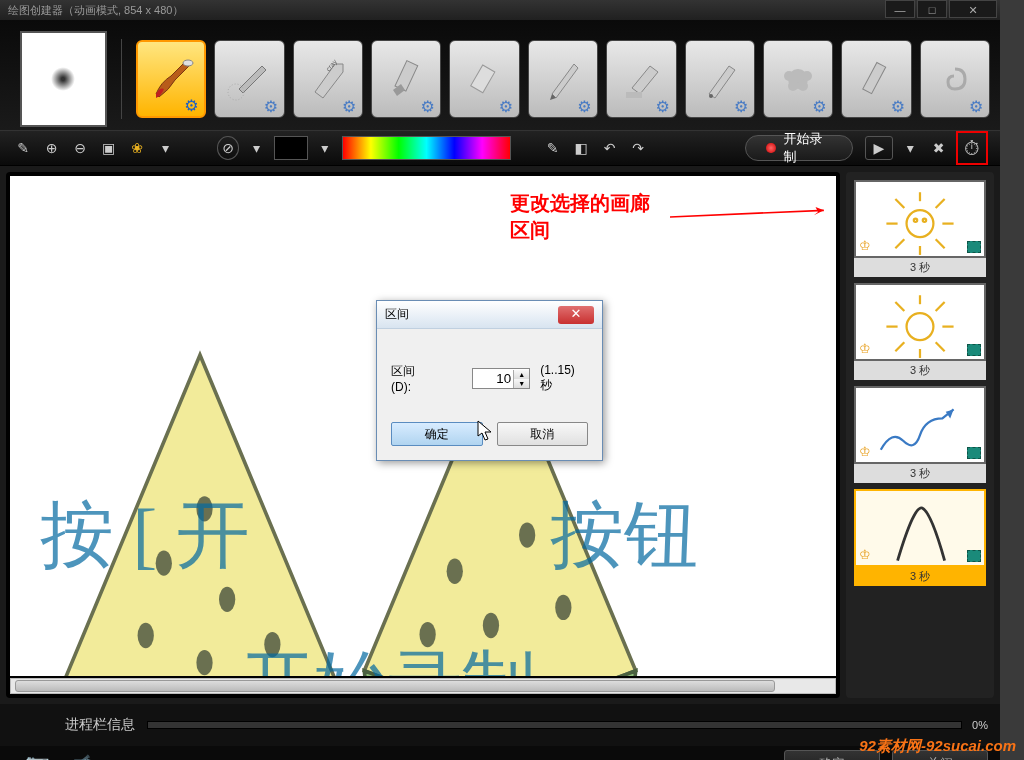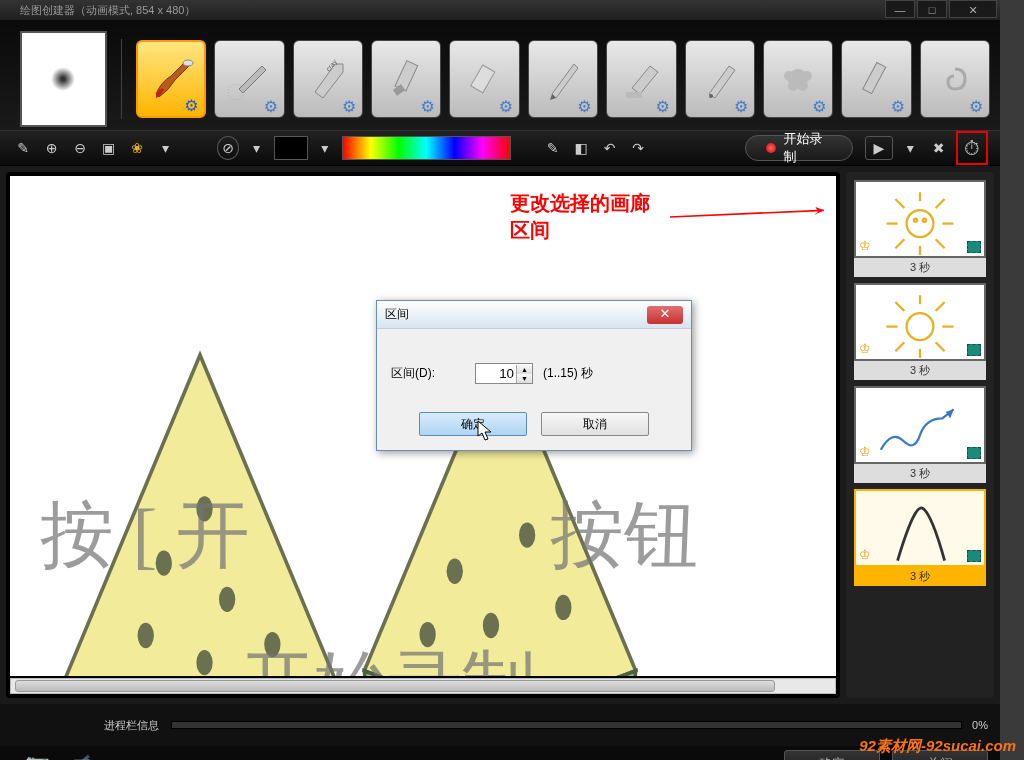--- a/index.html
+++ b/index.html
@@ -5,7 +5,7 @@
 * { margin: 0; padding: 0; box-sizing: border-box; }
 body { font-family: "Microsoft YaHei", Arial, sans-serif; background: #3a3a3a; width: 1024px; height: 760px; overflow: hidden; position: relative; }
 .window { width: 1000px; height: 746px; margin: 0; background: #000; position: relative; }
-.titlebar { height: 20px; background: linear-gradient(#333,#202020); color: #999; font-size: 11px; padding: 3px 20px; display: flex; align-items: center; }
+.titlebar { height: 20px; background: linear-gradient(#333,#202020); color: #999; font-size: 11px; padding: 3px 8px; display: flex; align-items: center; }
 .titlebar-btns { position: absolute; right: 3px; top: 0; display: flex; }
 .wbtn { width: 30px; height: 18px; background: #1a1a1a; color: #aaa; margin-left: 2px; text-align: center; font-size: 11px; line-height: 18px; border: 1px solid #444; cursor: pointer; }
 .wbtn.close { width: 48px; background: #1a1a1a; }

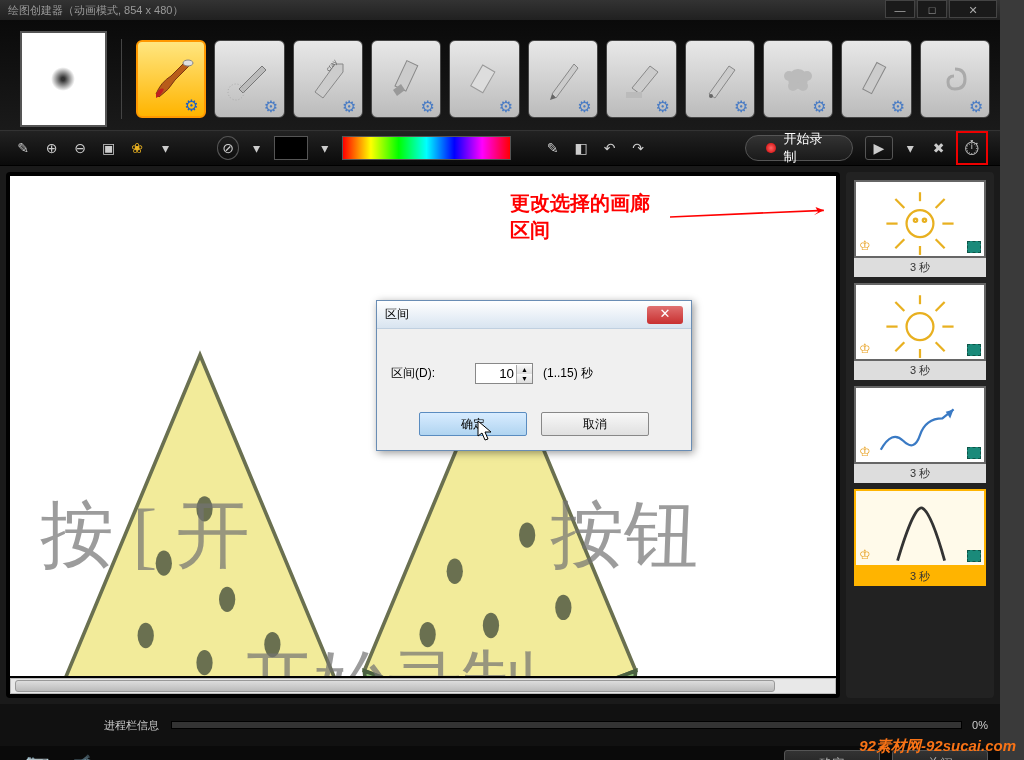--- a/index.html
+++ b/index.html
@@ -48,7 +48,7 @@
 .frame-badge2 { position: absolute; right: 3px; bottom: 3px; width: 14px; height: 12px; background: #1a8a7a; border: 1px dashed #0d5548; }
 .frame-label { width: 100%; text-align: center; font-size: 11px; color: #333; background: #ddd; padding: 2px 0; }
 .frame-item.active .frame-label { background: #ffb400; }
-.dialog { position: absolute; left: 376px; top: 300px; width: 316px; background: #f0f0f0; border: 1px solid #6a8db4; box-shadow: 2px 2px 8px rgba(0,0,0,0.4); z-index: 100; }
+.dialog { position: absolute; left: 376px; top: 300px; width: 227px; background: #f0f0f0; border: 1px solid #6a8db4; box-shadow: 2px 2px 8px rgba(0,0,0,0.4); z-index: 100; }
 .dlg-title { height: 28px; background: linear-gradient(#fff,#d8e4f0); border-bottom: 1px solid #c0d0e0; padding: 5px 8px; font-size: 12px; display: flex; align-items: center; justify-content: space-between; }
 .dlg-close { width: 36px; height: 18px; background: linear-gradient(#e07070,#c83030); border-radius: 3px; color: #fff; text-align: center; font-size: 13px; line-height: 15px; cursor: pointer; }
 .dlg-body { padding: 20px 14px; font-size: 12px; display: flex; align-items: center; gap: 10px; margin-top: 14px; }

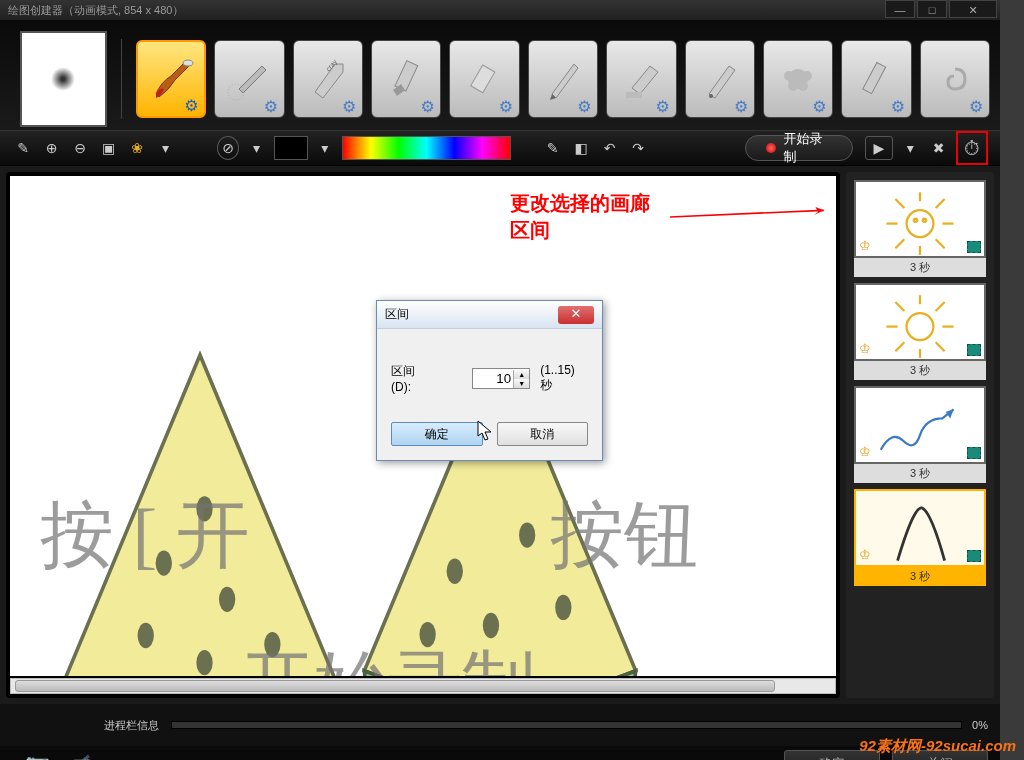--- a/index.html
+++ b/index.html
@@ -32,7 +32,7 @@
 .melon.m1 { left: 20px; top: 170px; }
 .melon.m2 { left: 320px; top: 160px; }
 .melon svg { width: 100%; height: 100%; }
-.ghost-text { position: absolute; color: #737373; opacity: 0.7; font-family: "KaiTi","SimSun",serif; }
+.ghost-text { position: absolute; color: #0369a1; opacity: 0.7; font-family: "KaiTi","SimSun",serif; }
 .gt1 { left: 30px; top: 310px; font-size: 74px; }
 .gt2 { left: 540px; top: 310px; font-size: 74px; }
 .gt3 { left: 230px; top: 460px; font-size: 74px; }

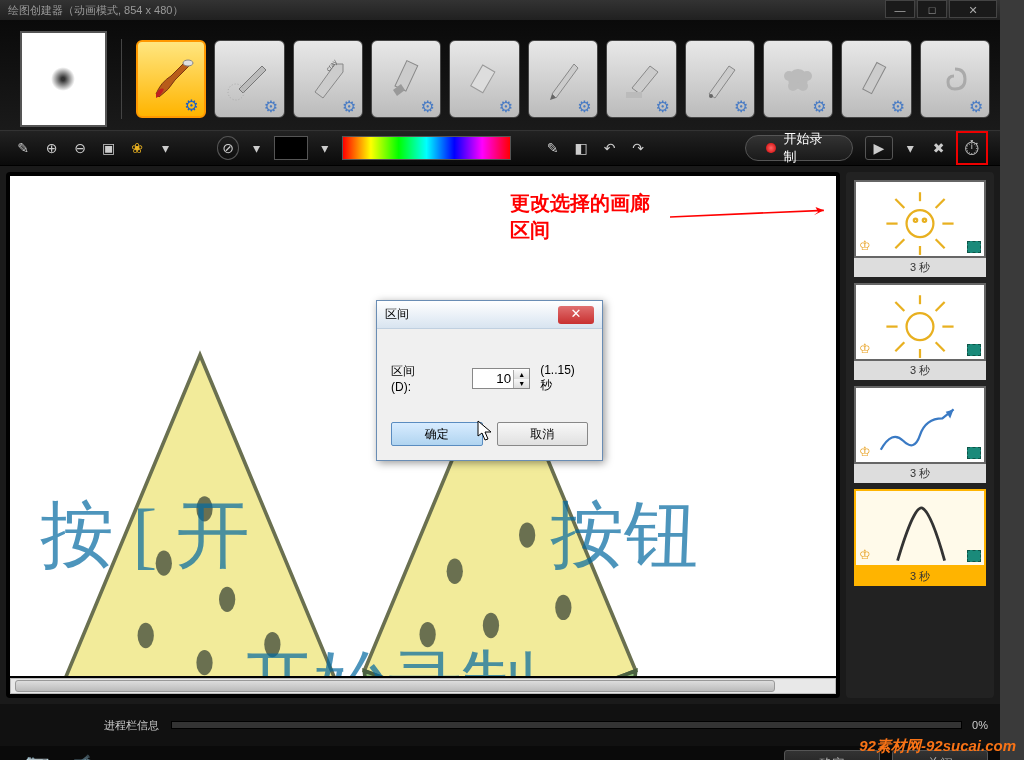--- a/index.html
+++ b/index.html
@@ -62,7 +62,7 @@
 .dlg-btns button.primary { background: linear-gradient(#d8ecff,#b0d4f0); border: 1px solid #5a8cc0; }
 .cursor { position: absolute; left: 477px; top: 420px; z-index: 200; width: 18px; height: 22px; }
 .bottombar { height: 42px; background: #111; display: flex; align-items: center; padding: 0 12px; }
-.progress-label { color: #ccc; font-size: 11px; margin-right: 12px; margin-left: 92px; }
+.progress-label { color: #ccc; font-size: 14px; margin-right: 12px; margin-left: 53px; }
 .progress-bar { flex: 1; height: 8px; background: #333; border: 1px solid #000; margin-right: 10px; }
 .progress-pct { color: #ccc; font-size: 11px; }
 .footbar { height: 36px; background: #0a0a0a; display: flex; align-items: center; padding: 0 12px; gap: 12px; justify-content: flex-end; position: relative; }

